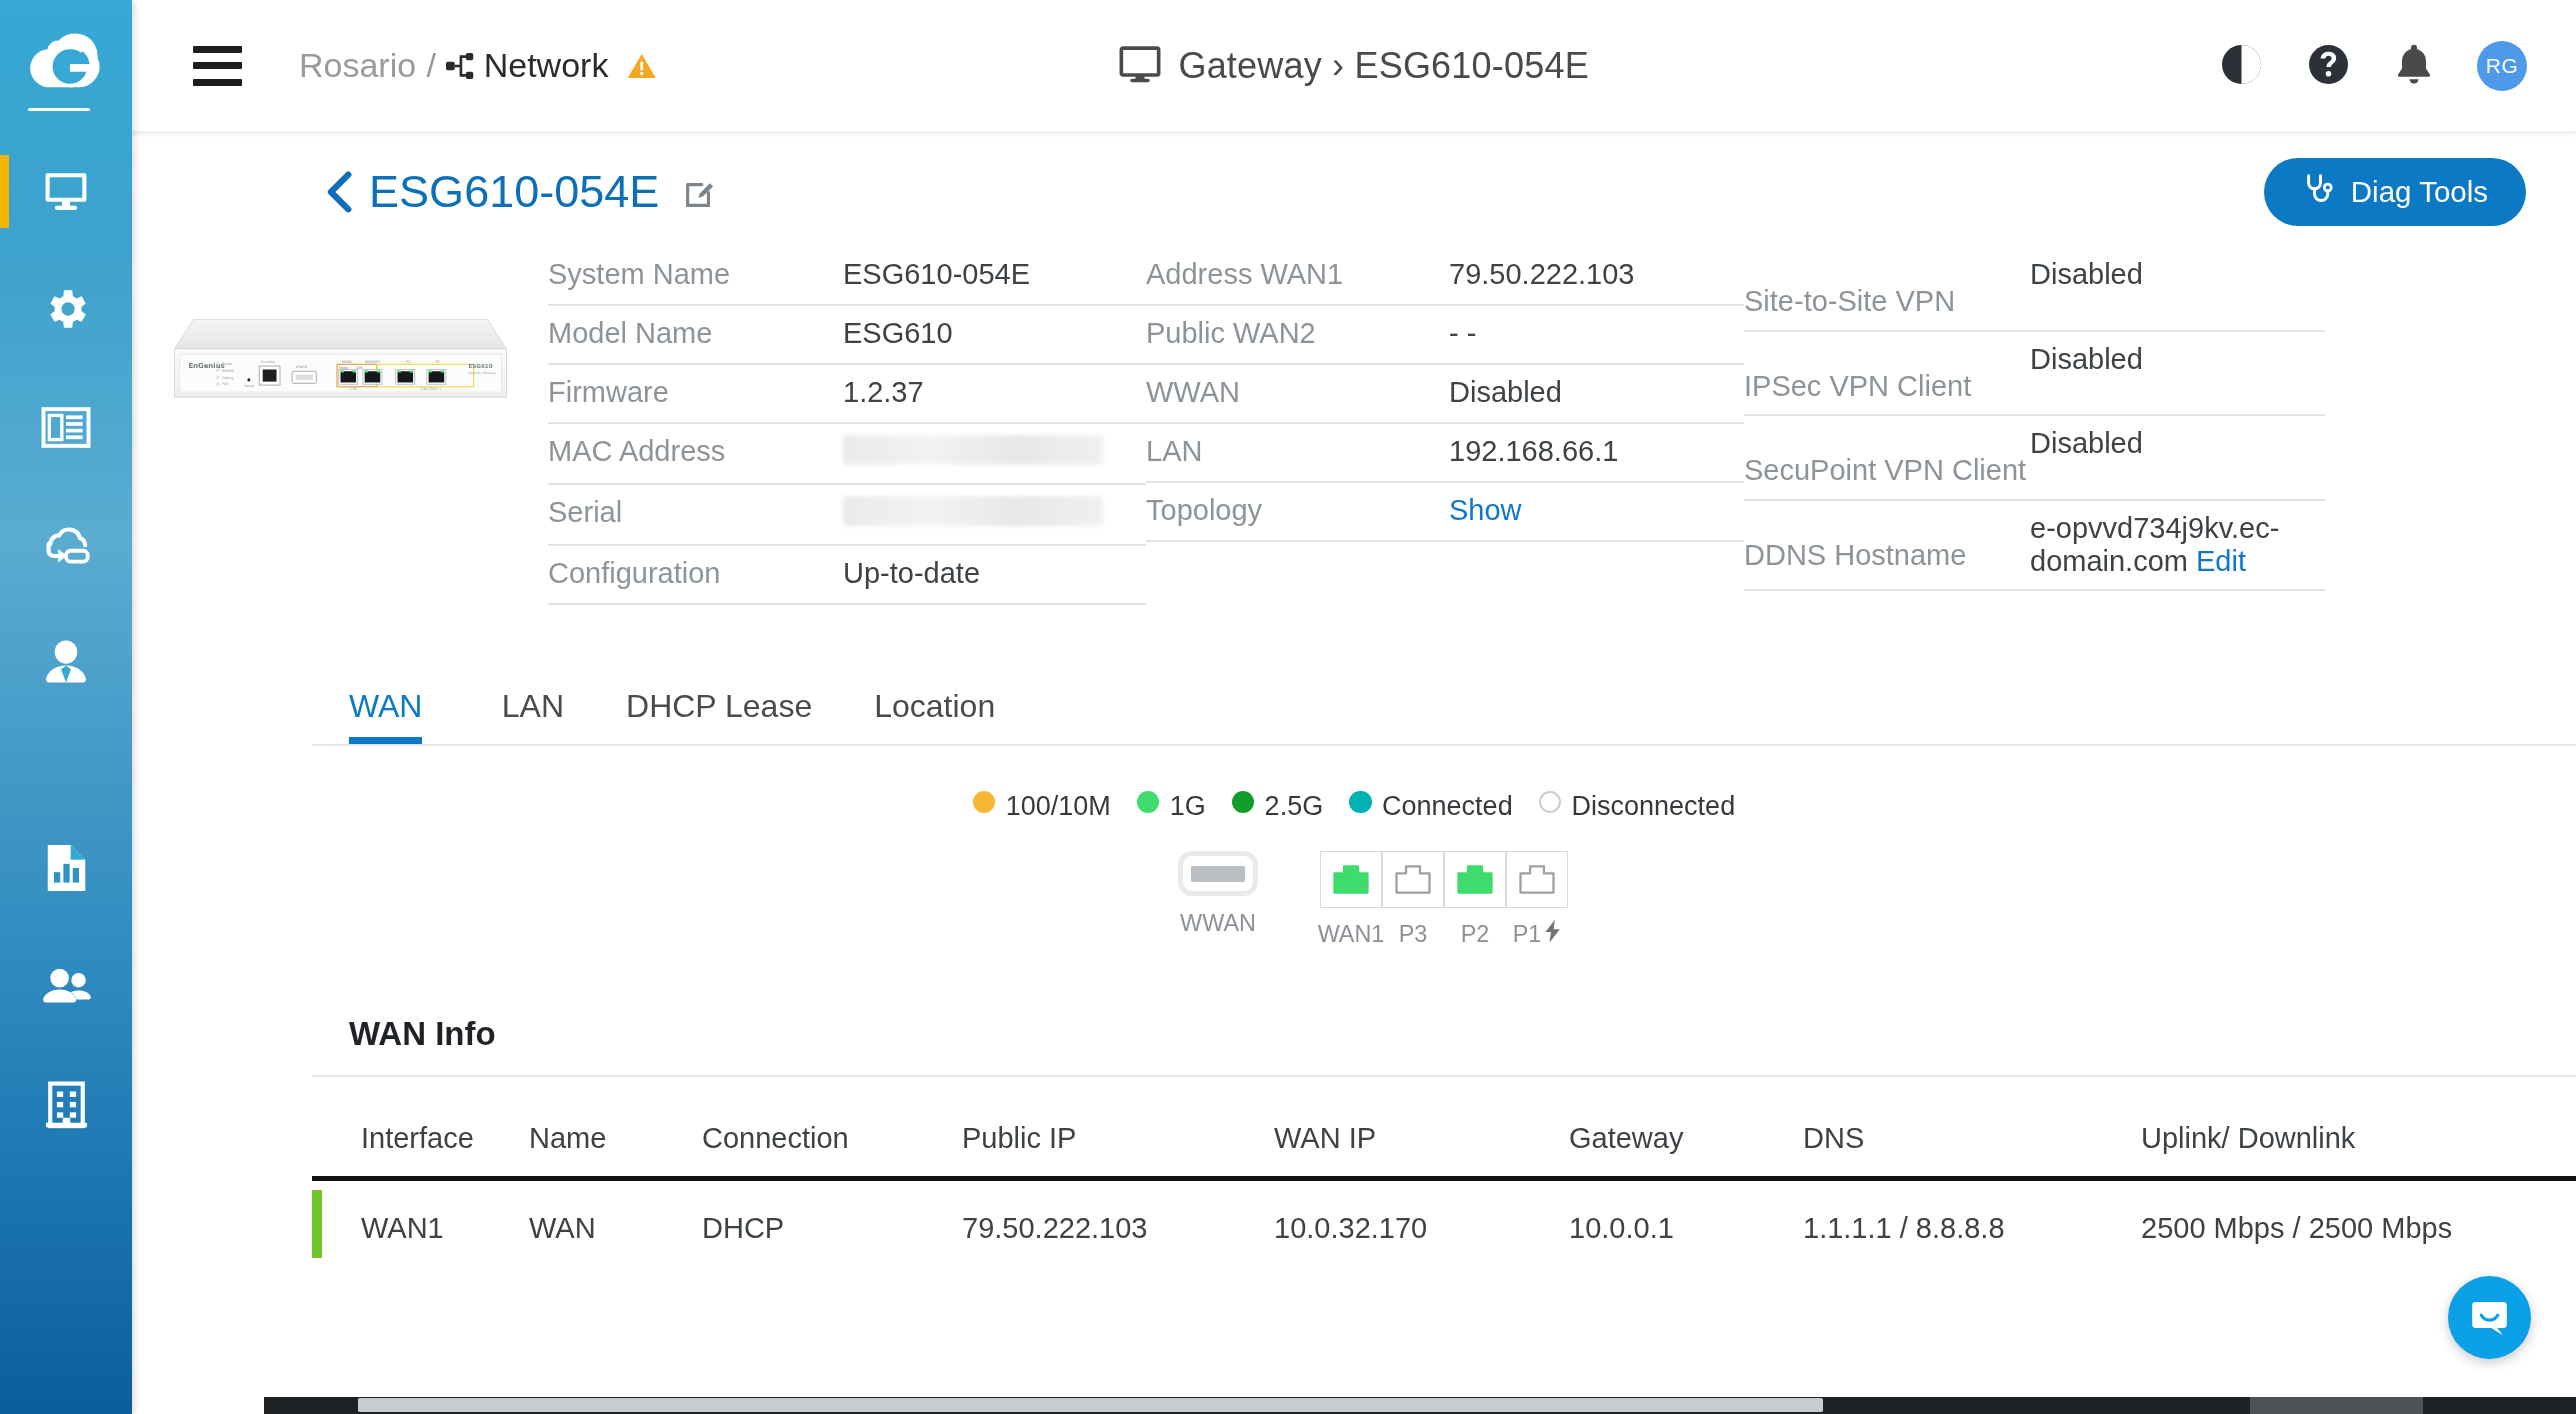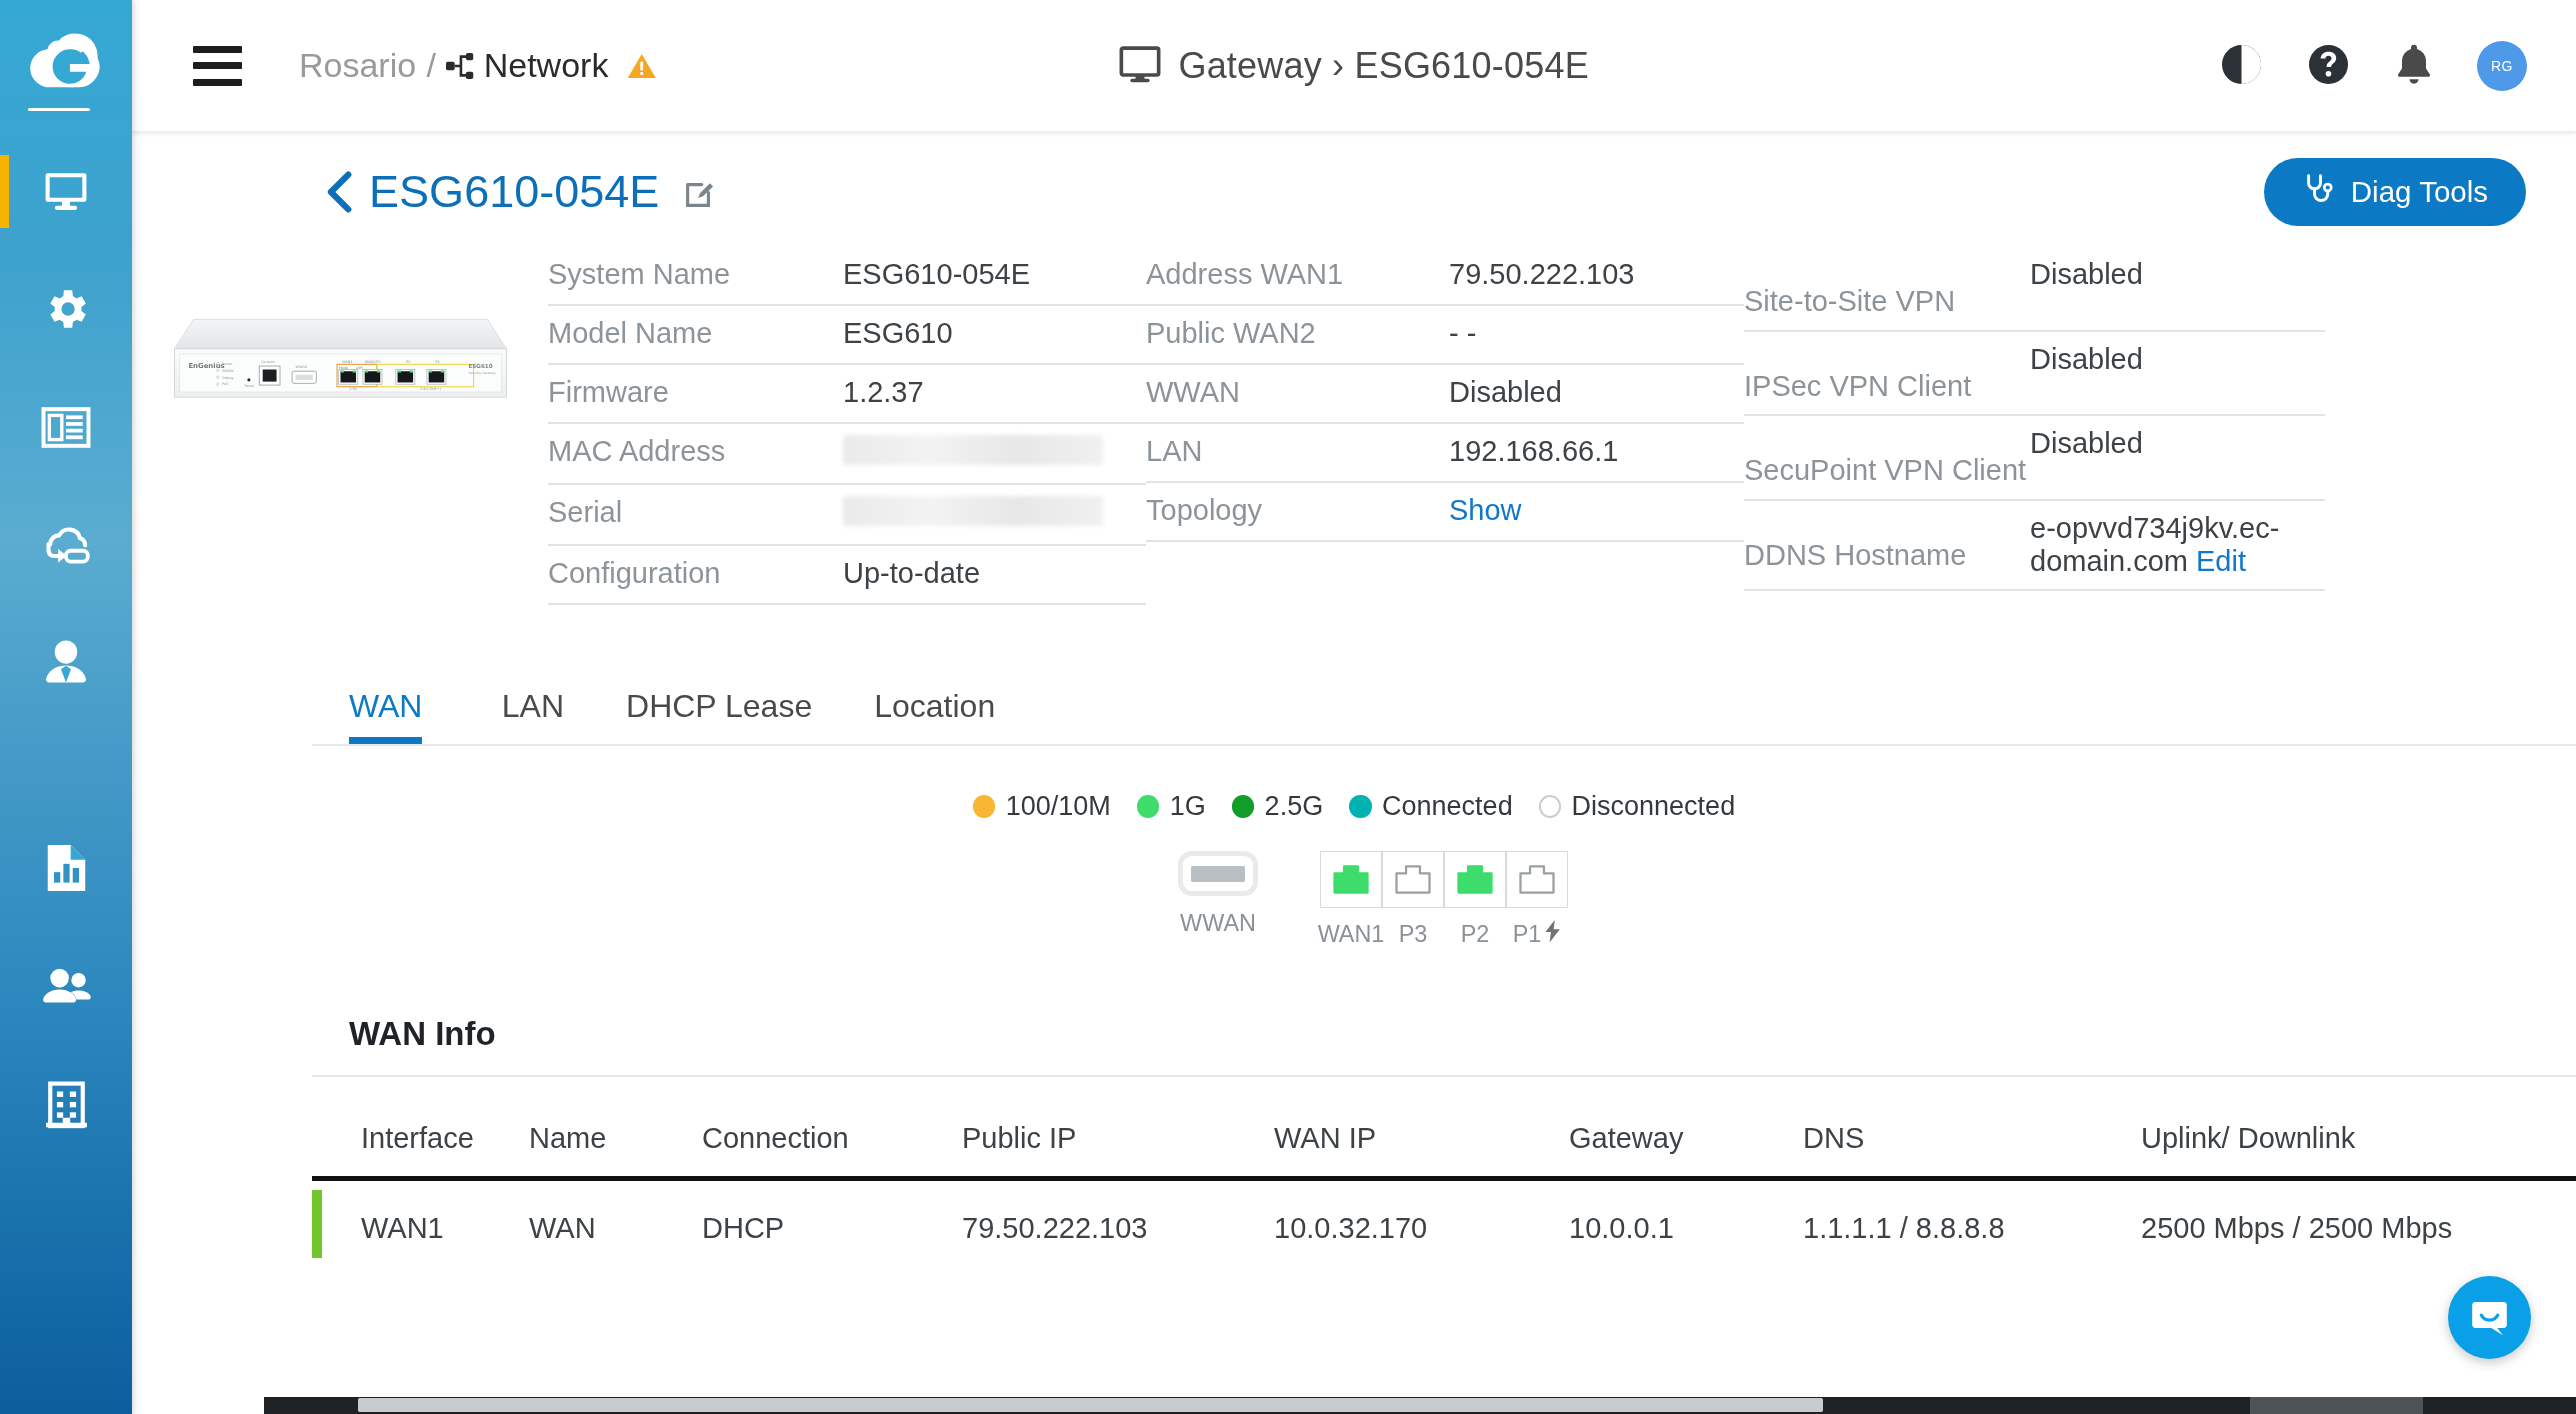--- a/index.html
+++ b/index.html
@@ -60,7 +60,7 @@
   .topbar-right { margin-left:auto; margin-right: 49px; display:flex; align-items:center; gap: 42px; }
   .avatar {
     width: 50px; height: 50px; border-radius:50%; background:#4f9ae8; color:#fff;
-    display:flex; align-items:center; justify-content:center; font-size: 14px; letter-spacing:0.4px;
+    display:flex; align-items:center; justify-content:center; font-size: 21px; letter-spacing:0.4px;
   }
 
   

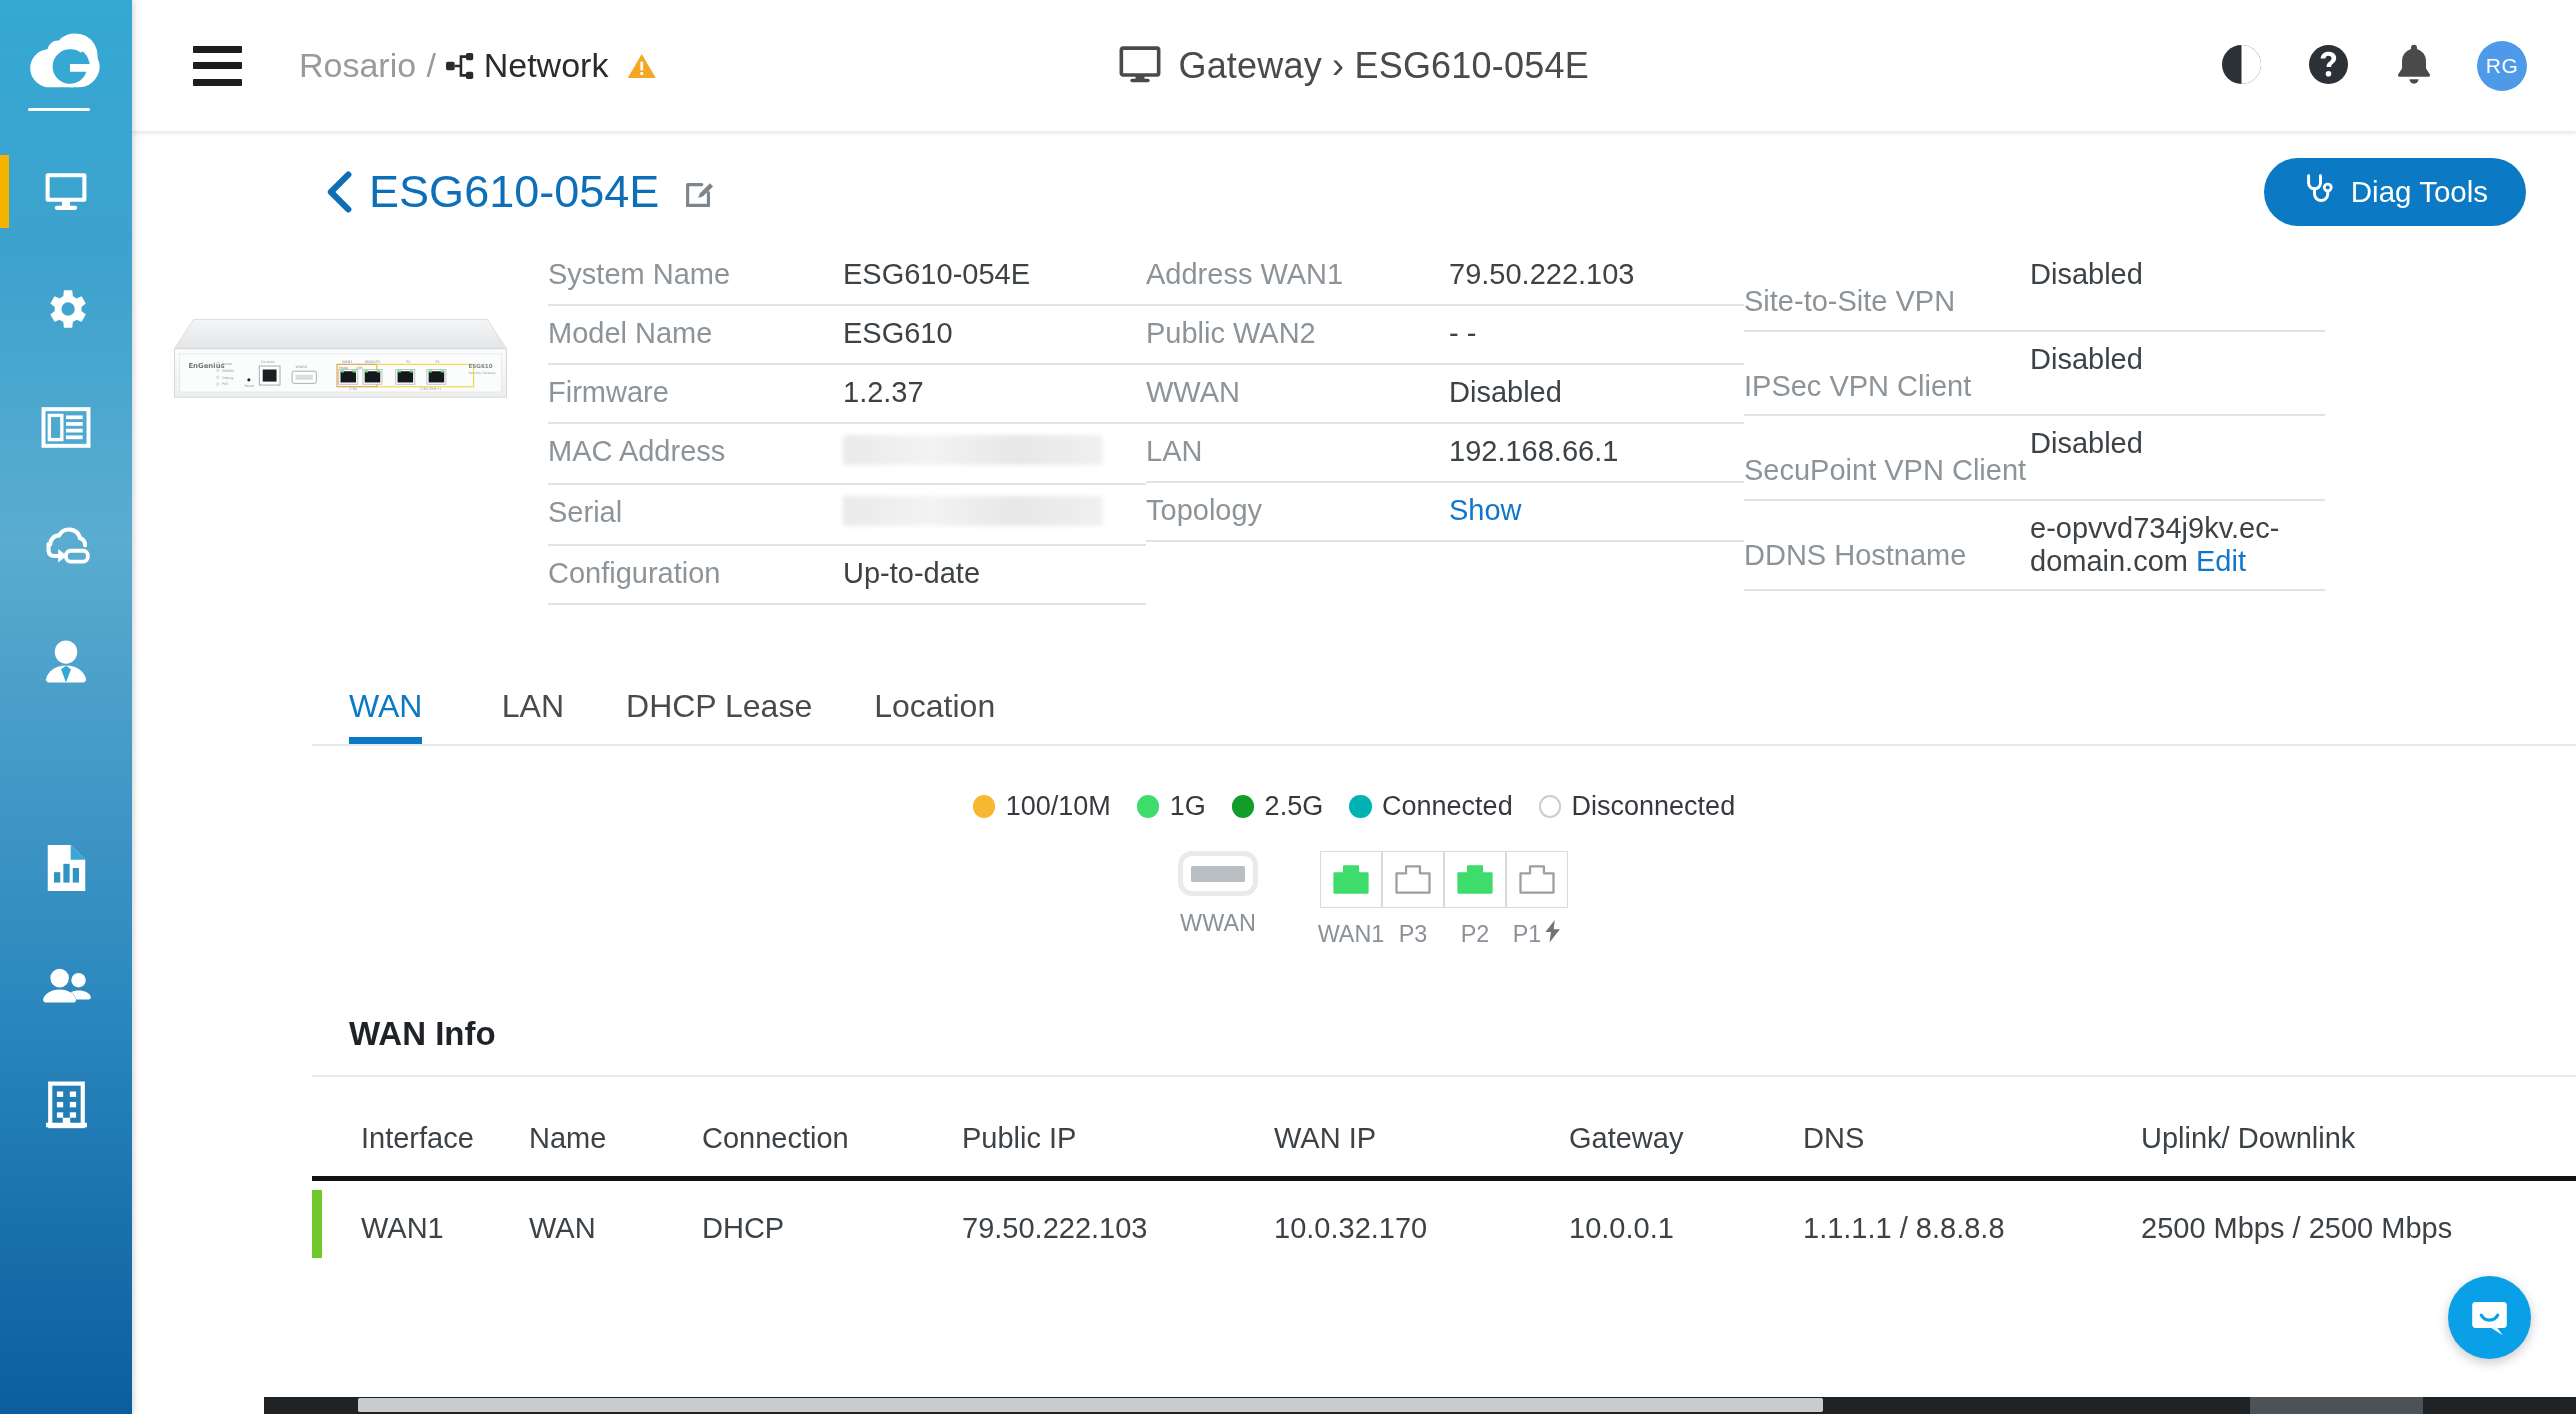--- a/index.html
+++ b/index.html
@@ -117,7 +117,7 @@
 
   
   .legend { display:flex; align-items:center; justify-content:center; gap: 26px; margin-top: 45px; font-size: 27px; color:#35393d; }
-  .legend-item { display:flex; align-items:center; gap: 10.4px; }
+  .legend-item { display:flex; gap: 10.4px; }
   .dot { width: 22.5px; height: 22.5px; border-radius:50%; display:inline-block; }
   .dot.hollow { background:#fff; border: 2.6px solid #c9ced2; }
 

